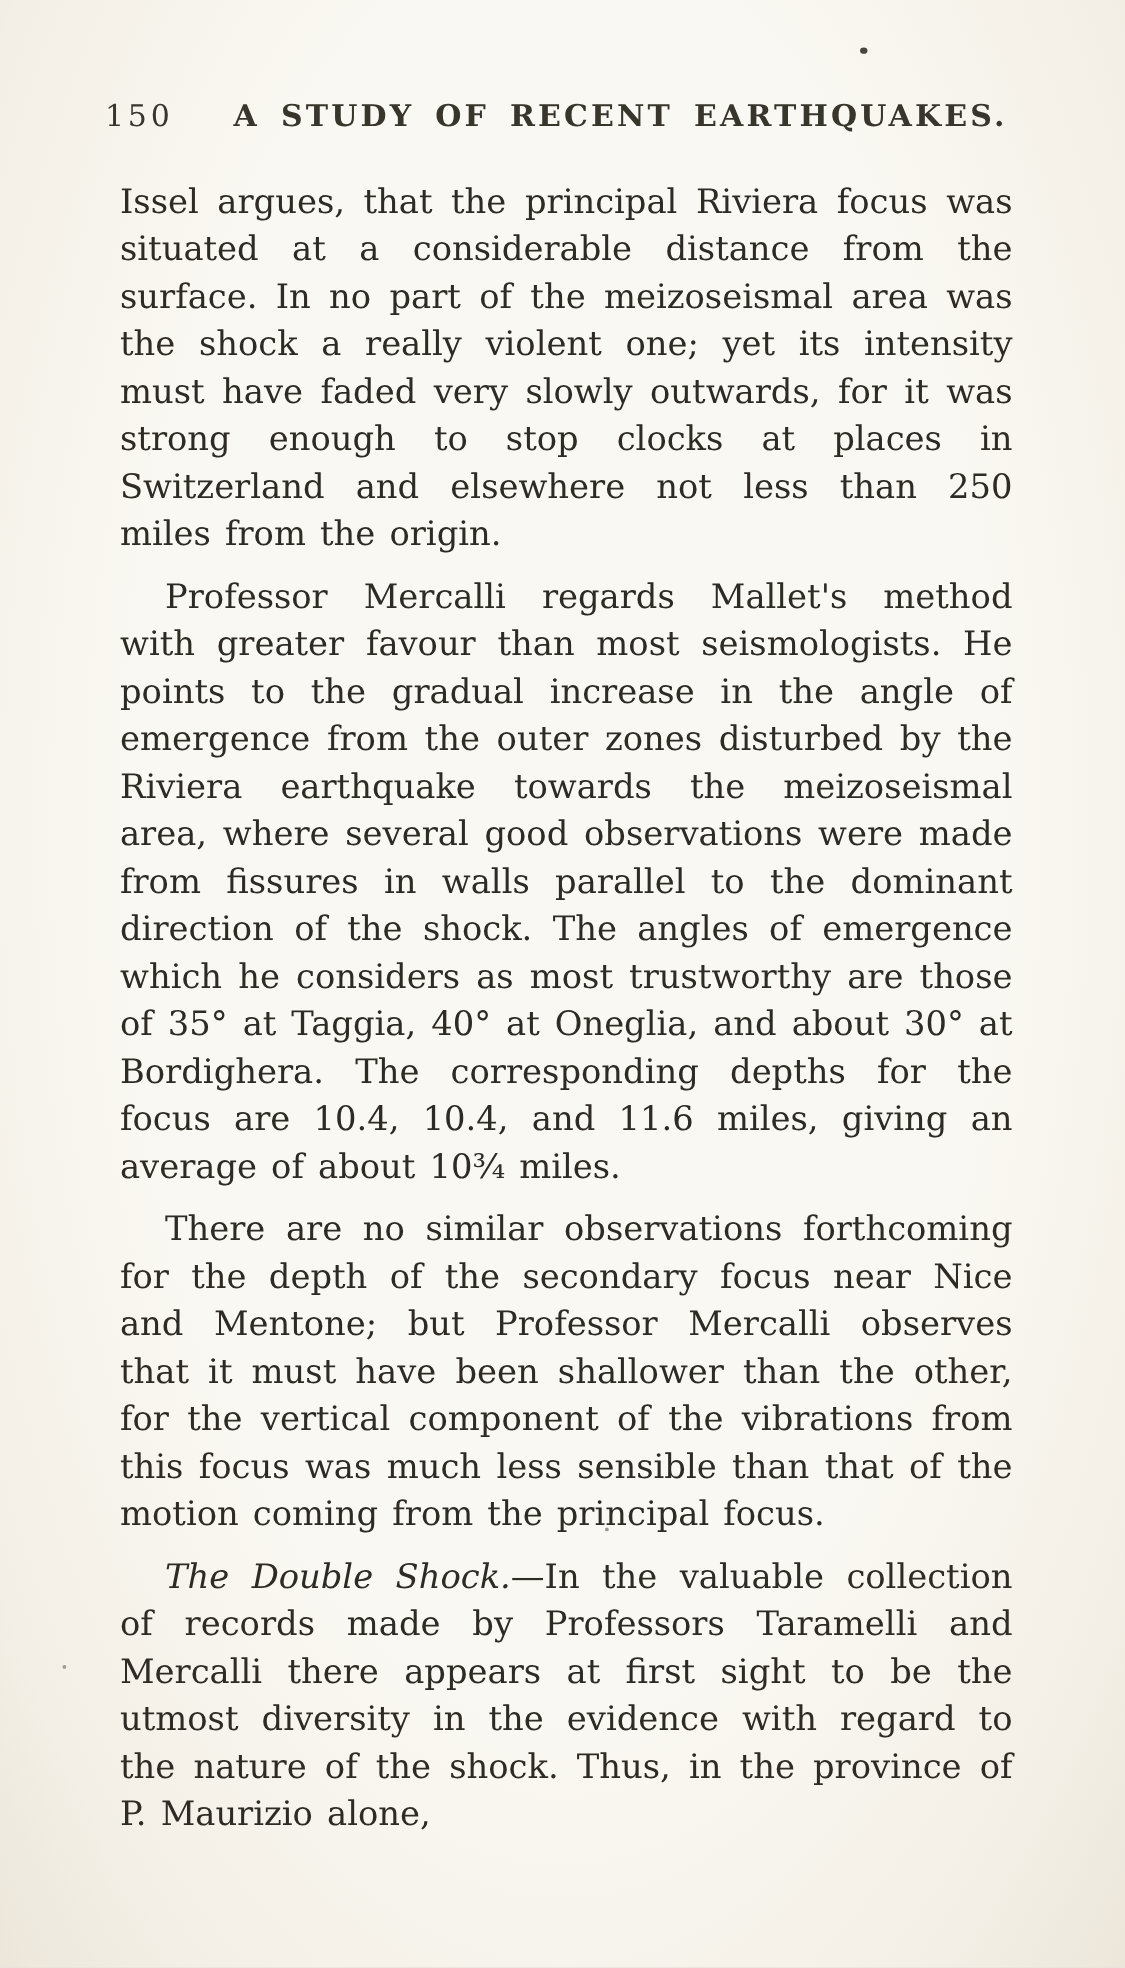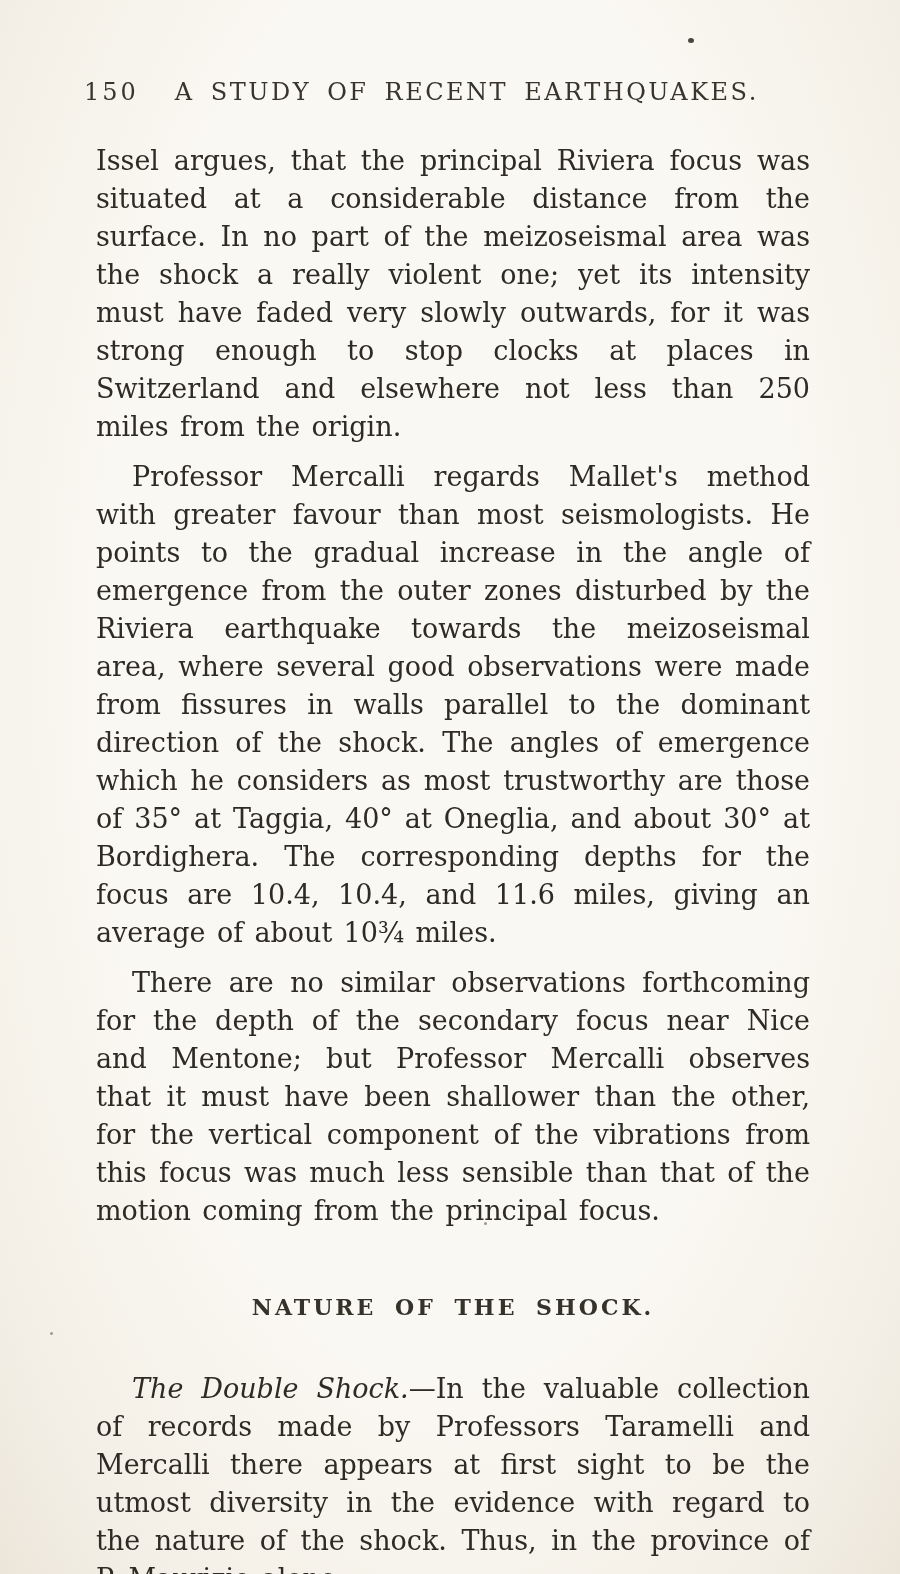--- a/index.html
+++ b/index.html
@@ -28,7 +28,7 @@
     margin-bottom: 36px;
   }
   .running-head .page-num {
-    margin-right: 36px;
+    margin-right: 48px;
     letter-spacing: 3px;
   }
   .running-head .title {

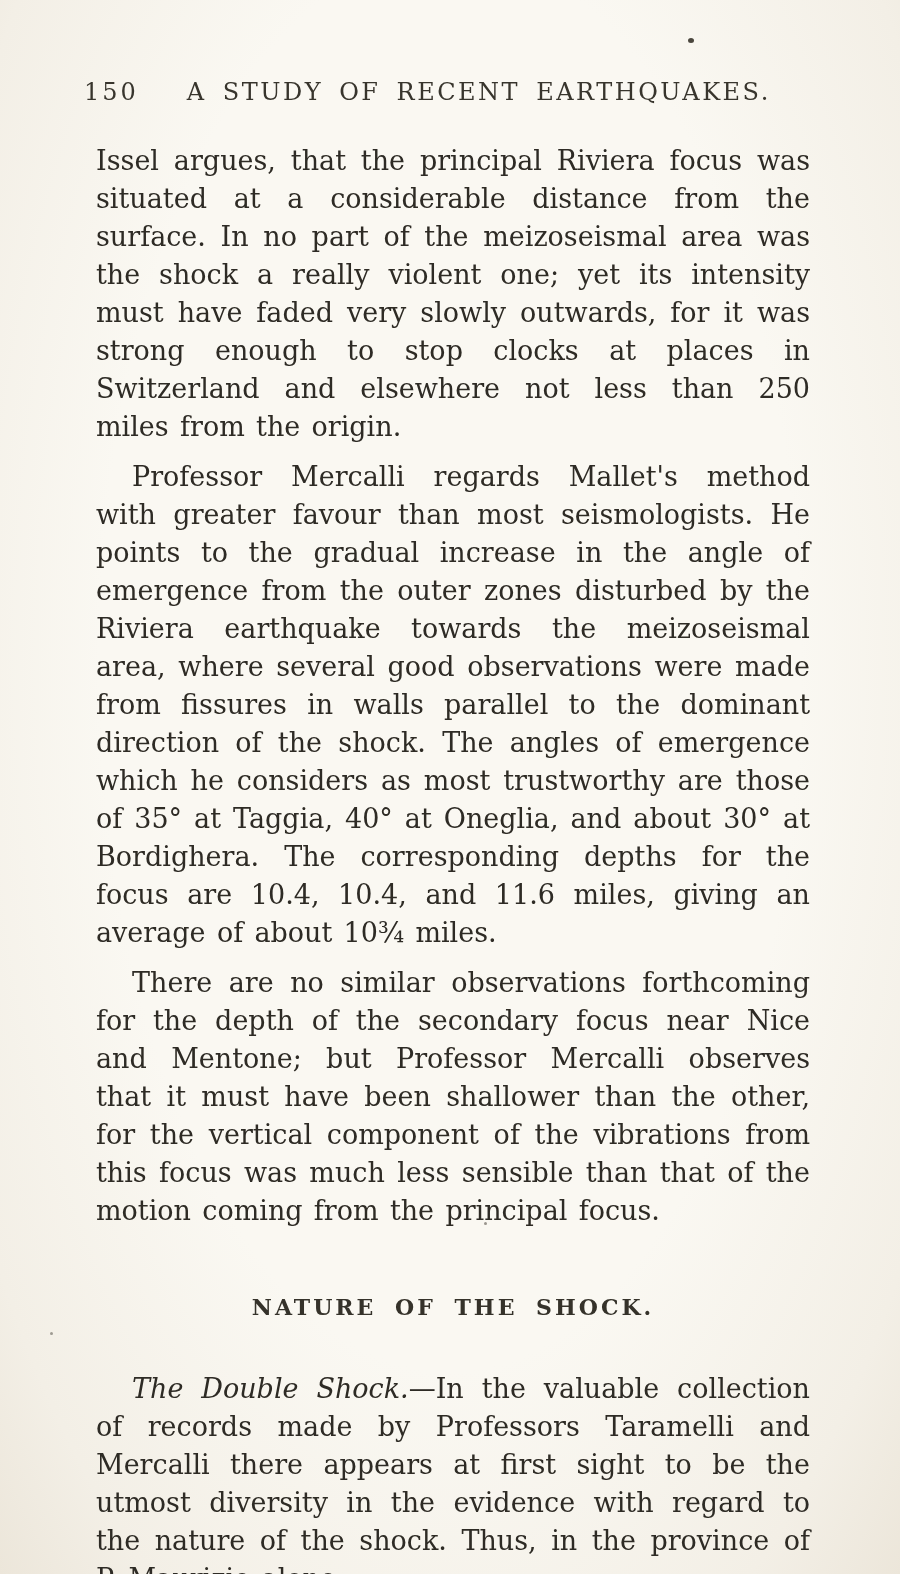--- a/index.html
+++ b/index.html
@@ -33,6 +33,7 @@
   }
   .running-head .title {
     word-spacing: 6px;
+    font-weight: bold;
   }
   .body-text p {
     margin: 12px;

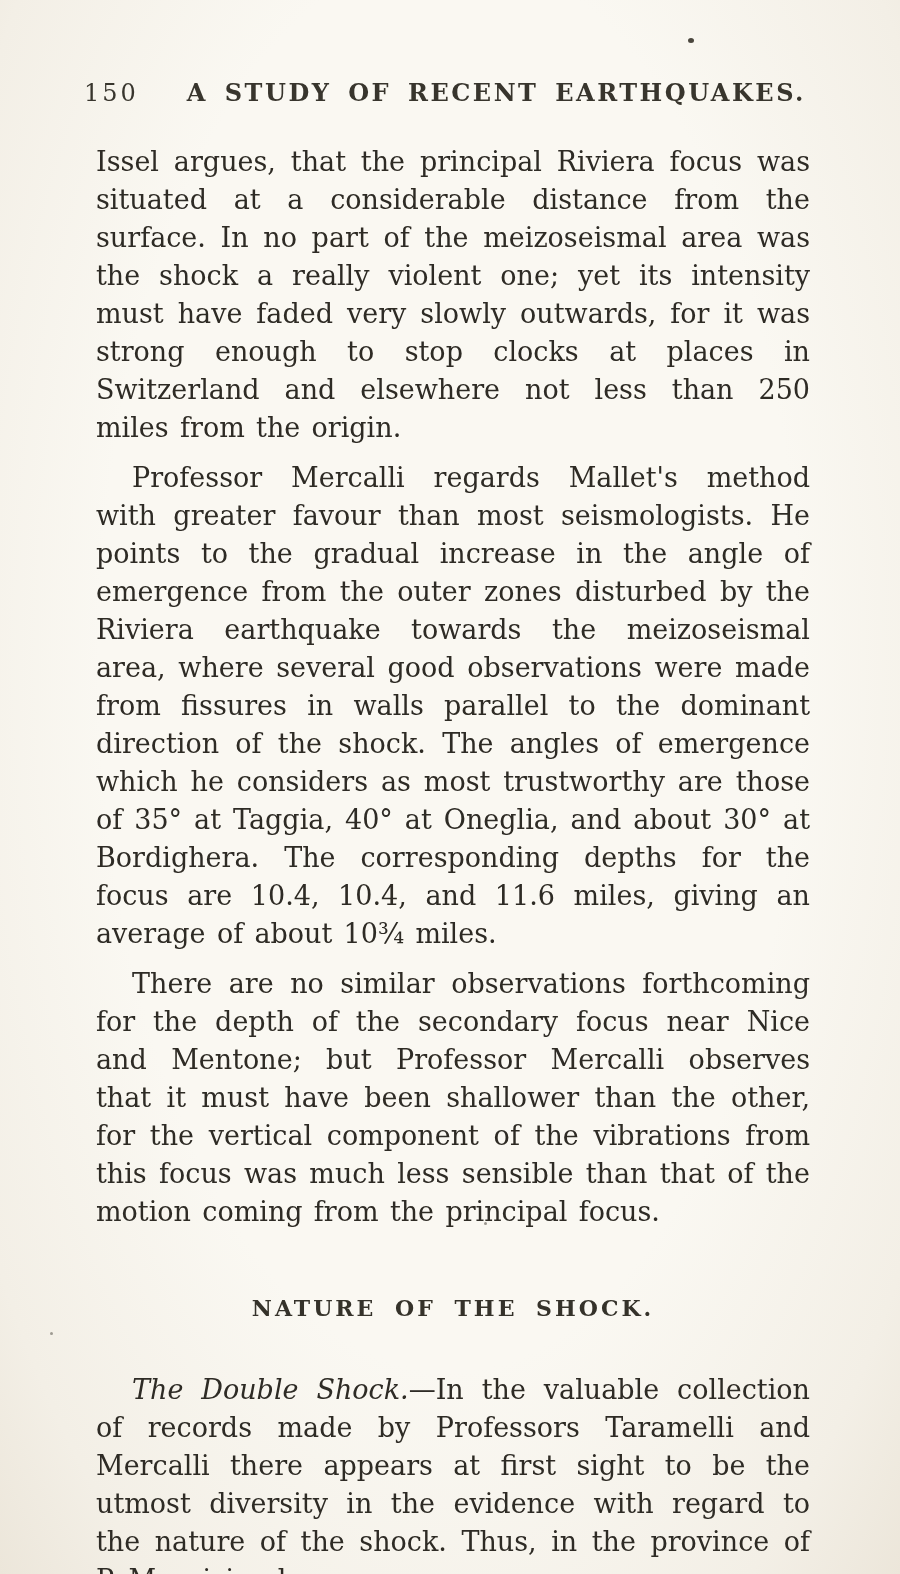--- a/index.html
+++ b/index.html
@@ -88,7 +88,6 @@
 
     <p class="indent">There are no similar observations forthcoming for the depth of the secondary focus near Nice and Mentone; but Professor Mercalli observes that it must have been shallower than the other, for the vertical component of the vibrations from this focus was much less sensible than that of the motion coming from the principal focus.</p>
 
-    <h2 class="section-heading">NATURE OF THE SHOCK.</h2>
 
     <p class="indent"><span class="lead-italic">The Double Shock.</span><span>—In the valuable collection of records made by Professors Taramelli and Mercalli there appears at first sight to be the utmost diversity in the evidence with regard to the nature of the shock. Thus, in the province of P. Maurizio alone,</span></p>
 

